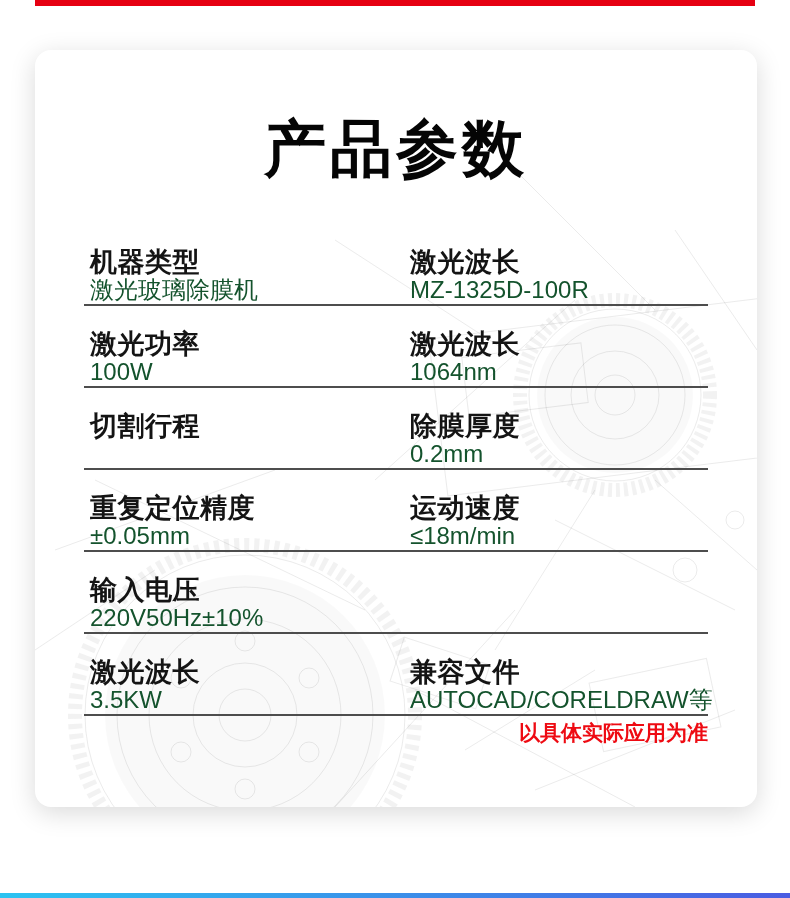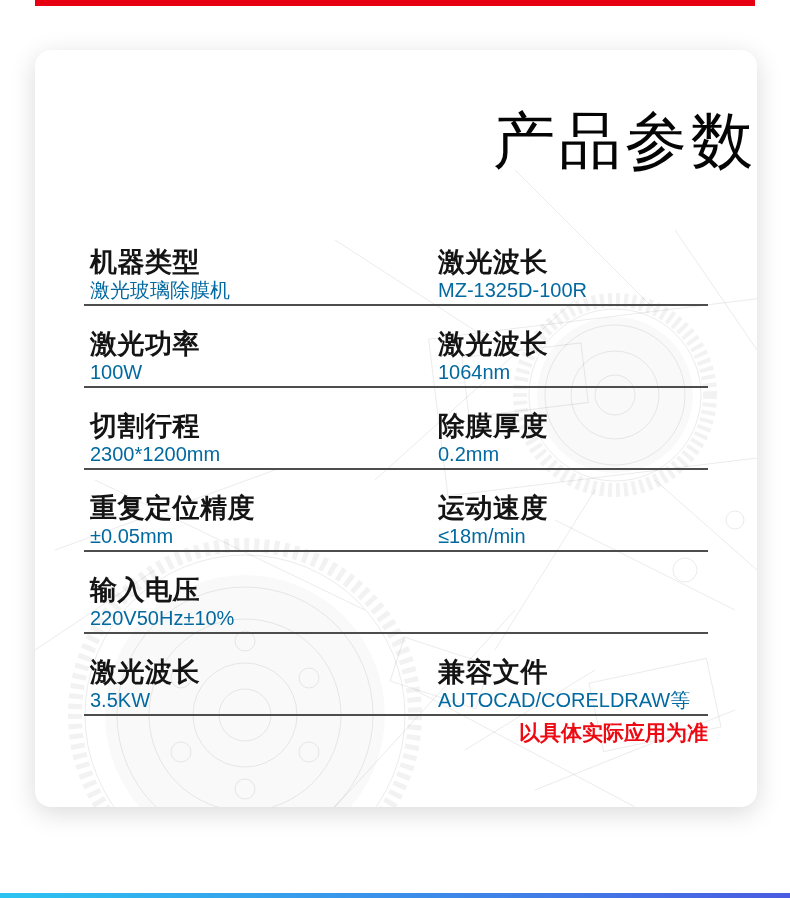--- a/index.html
+++ b/index.html
@@ -22,8 +22,8 @@
   }
   .page-title{
     position:absolute;top:58px;left:0;right:0;z-index:2;
-    text-align:right;font-size:62px;line-height:66px;font-weight:400;
-    color:#050505;letter-spacing:4px;margin:0;
+    text-align:center;font-size:62px;line-height:66px;font-weight:700;
+    color:#050505;letter-spacing:4px;margin:8px;
   }
   .specs{
     position:absolute;left:49px;top:197px;width:624px;z-index:2;

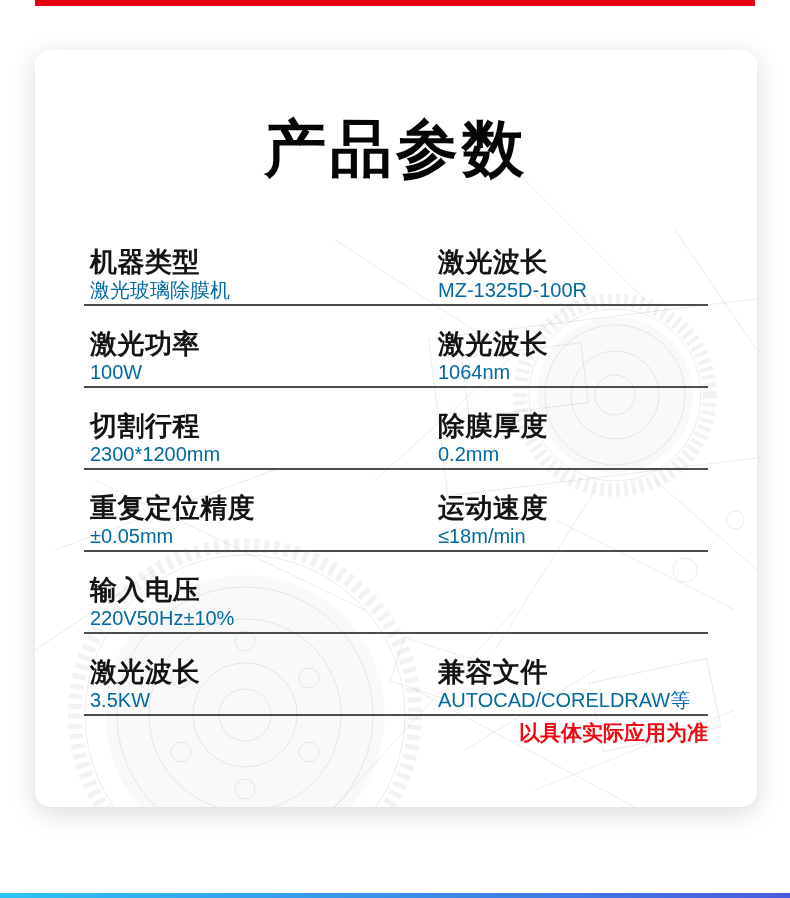--- a/index.html
+++ b/index.html
@@ -32,7 +32,6 @@
     display:flex;flex-direction:row;
     padding:0 0 2px 6px;margin-bottom:23px;
     border-bottom:2px solid #4d4d4d;
-    gap:28px;
   }
   .spec-cell{display:flex;flex-direction:column;}
   .spec-cell.left{width:320px;flex:0 0 320px;}

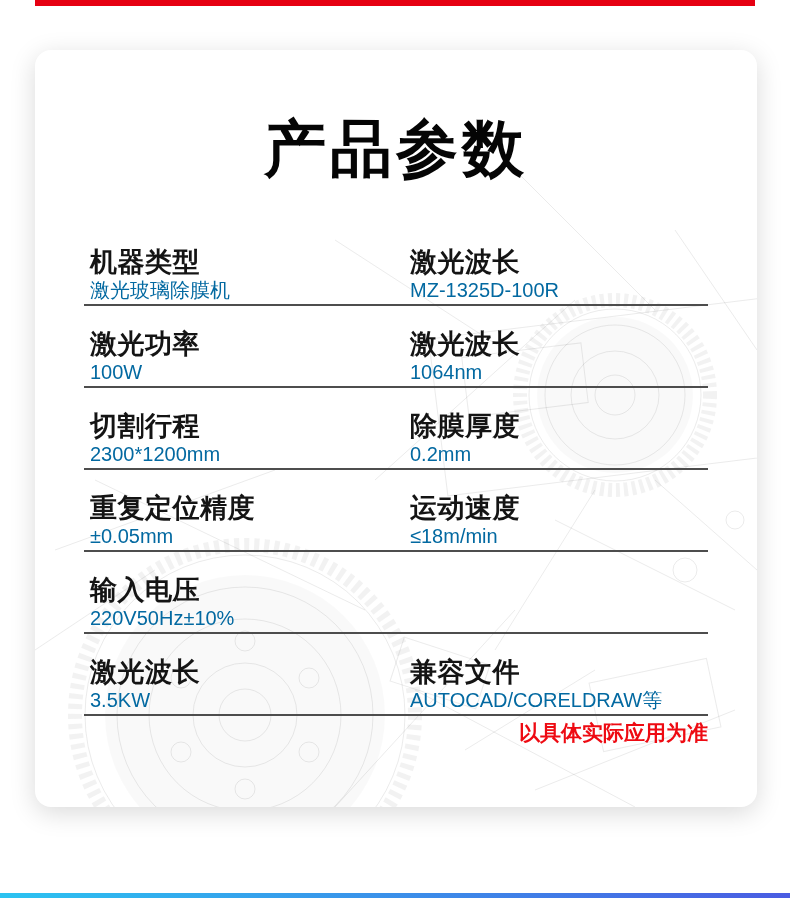--- a/index.html
+++ b/index.html
@@ -41,7 +41,7 @@
     letter-spacing:0.5px;white-space:nowrap;
   }
   .spec-value{
-    font-size:20px;line-height:24px;font-weight:400;color:#0369a1;
+    font-size:24px;line-height:24px;font-weight:400;color:#14532d;
     white-space:nowrap;
   }
   .note{

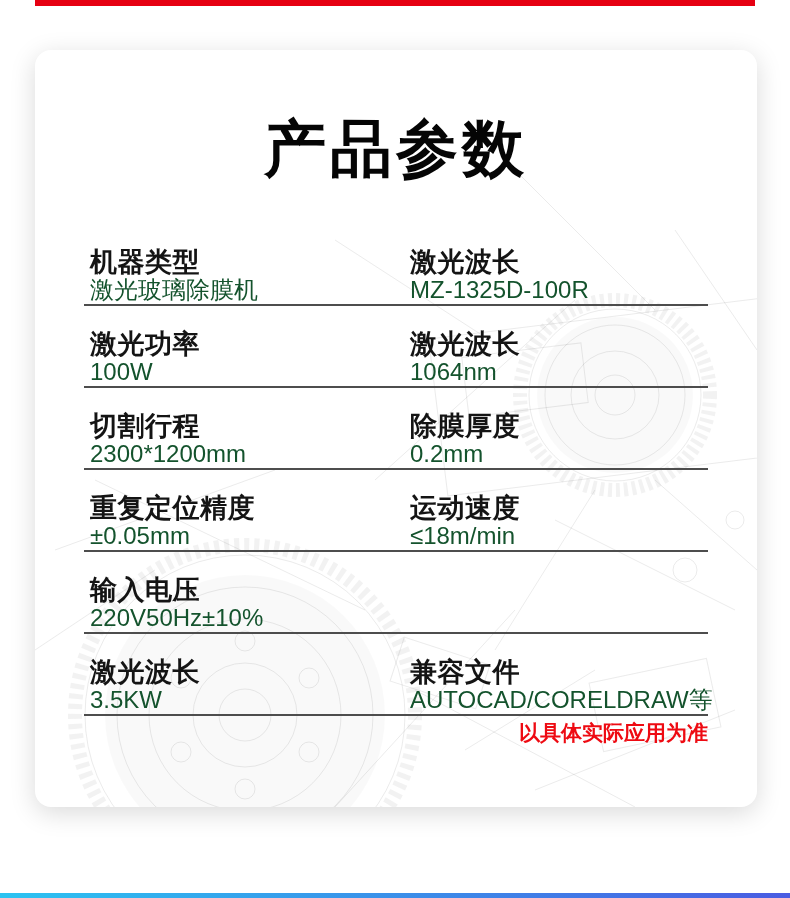--- a/index.html
+++ b/index.html
@@ -140,7 +140,6 @@
     <div class="spec-row">
       <div class="spec-cell left">
         <div class="spec-label">切割行程</div>
-        <div class="spec-value">2300*1200mm</div>
       </div>
       <div class="spec-cell right">
         <div class="spec-label">除膜厚度</div>

